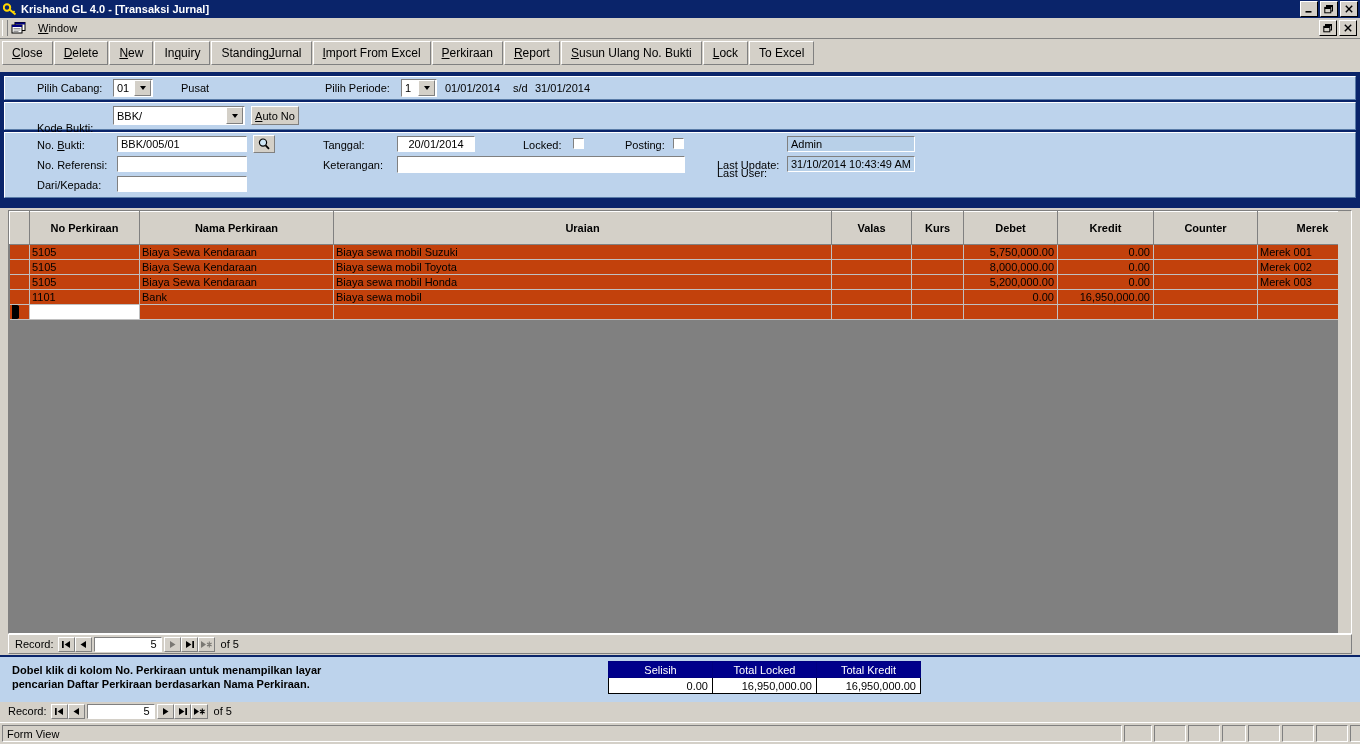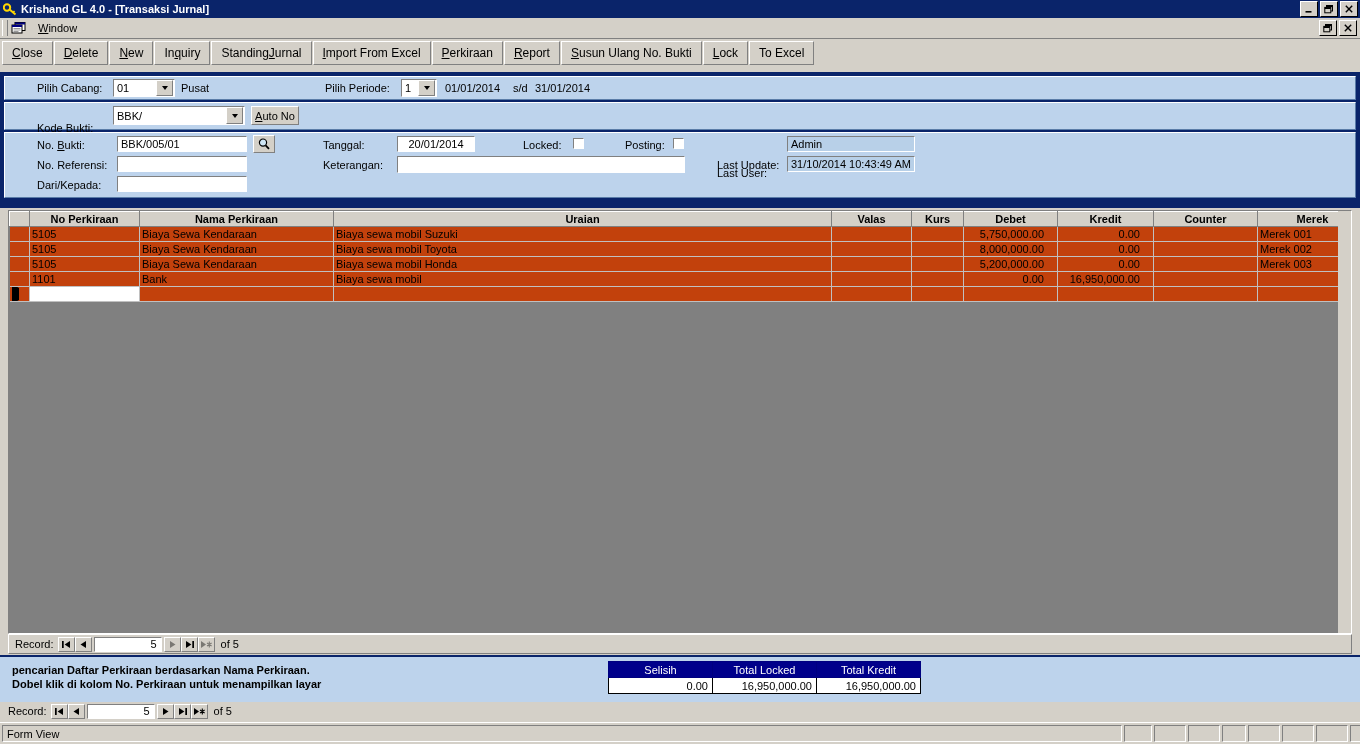--- a/index.html
+++ b/index.html
@@ -270,7 +270,7 @@
 
     <div class="panel p1">
       <span class="lbl" style="left:32px;top:5px;">Pilih Cabang:</span>
-      <span class="combo" style="left:108px;top:2px;width:62px;height:18px;">
+      <span class="combo" style="left:108px;top:2px;width:40px;height:18px;">
         <span class="cval">01</span>
         <span class="carrow">
             <i></i>

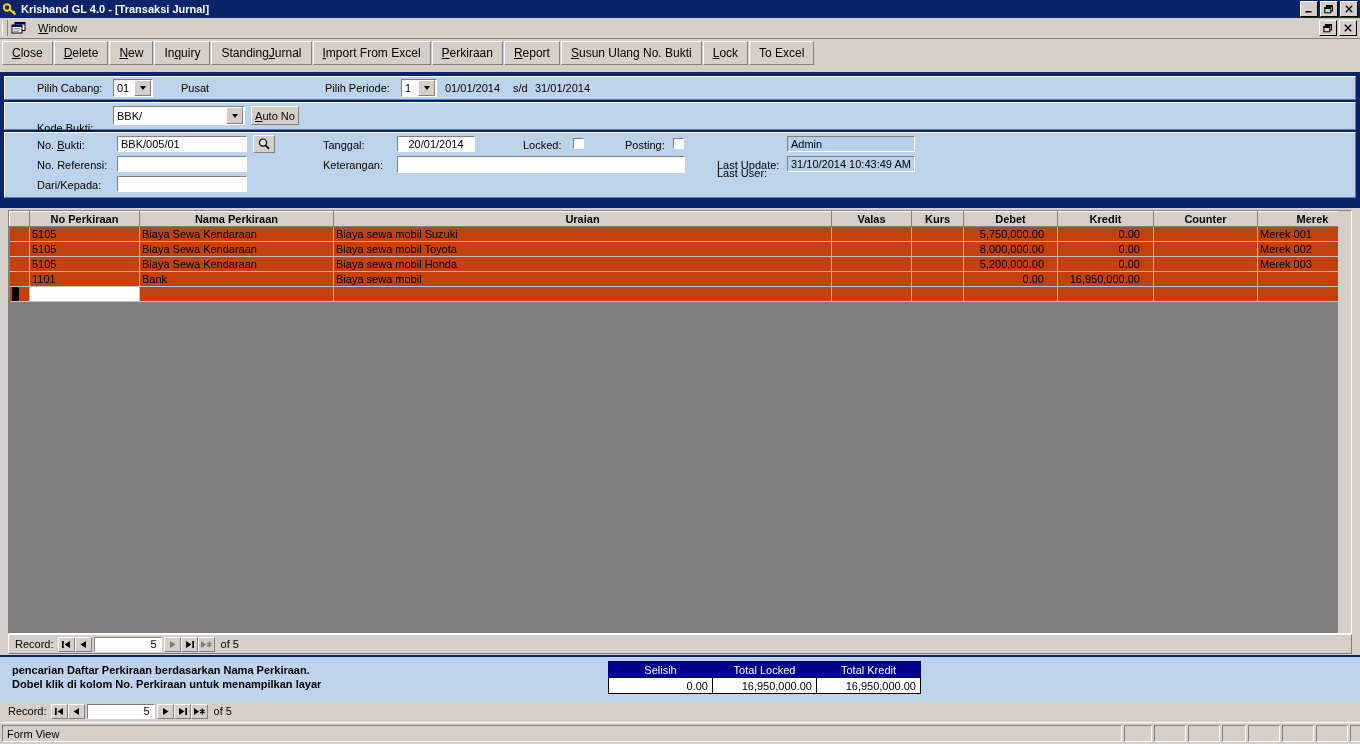--- a/index.html
+++ b/index.html
@@ -114,7 +114,7 @@
   table.grid{border-collapse:collapse;table-layout:fixed;width:1330px;}
   table.grid th{
     background:#d4d0c8;border:1px solid;border-color:#fff #808080 #808080 #fff;
-    font-size:11px;font-weight:bold;color:#000;height:15px;padding:0;
+    font-size:11px;font-weight:bold;color:#000;height:33px;padding:0;
     text-align:center;box-sizing:border-box;
   }
   table.grid td{

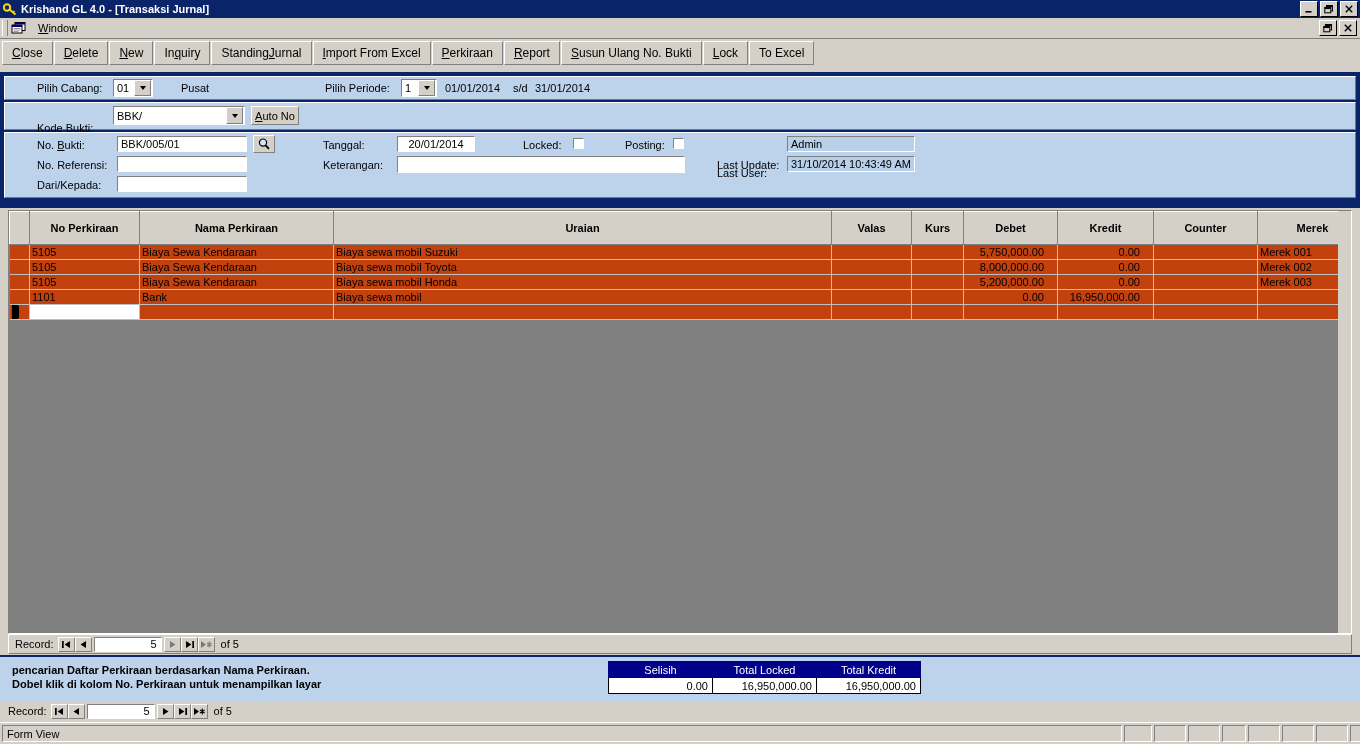--- a/index.html
+++ b/index.html
@@ -122,7 +122,7 @@
     font-size:11px;color:#000;height:15px;padding:0 2px;box-sizing:border-box;
     white-space:nowrap;overflow:hidden;
   }
-  table.grid td.num{text-align:right;padding-right:13px;}
+  table.grid td.num{text-align:right;padding-right:3px;}
   td.selcell{background:#d4d0c8;border-right:1px solid #808080;padding:0;}
   th.selhead{background:#d4d0c8;border:1px solid;border-color:#fff #808080 #808080 #fff;}
   .rowarrow{

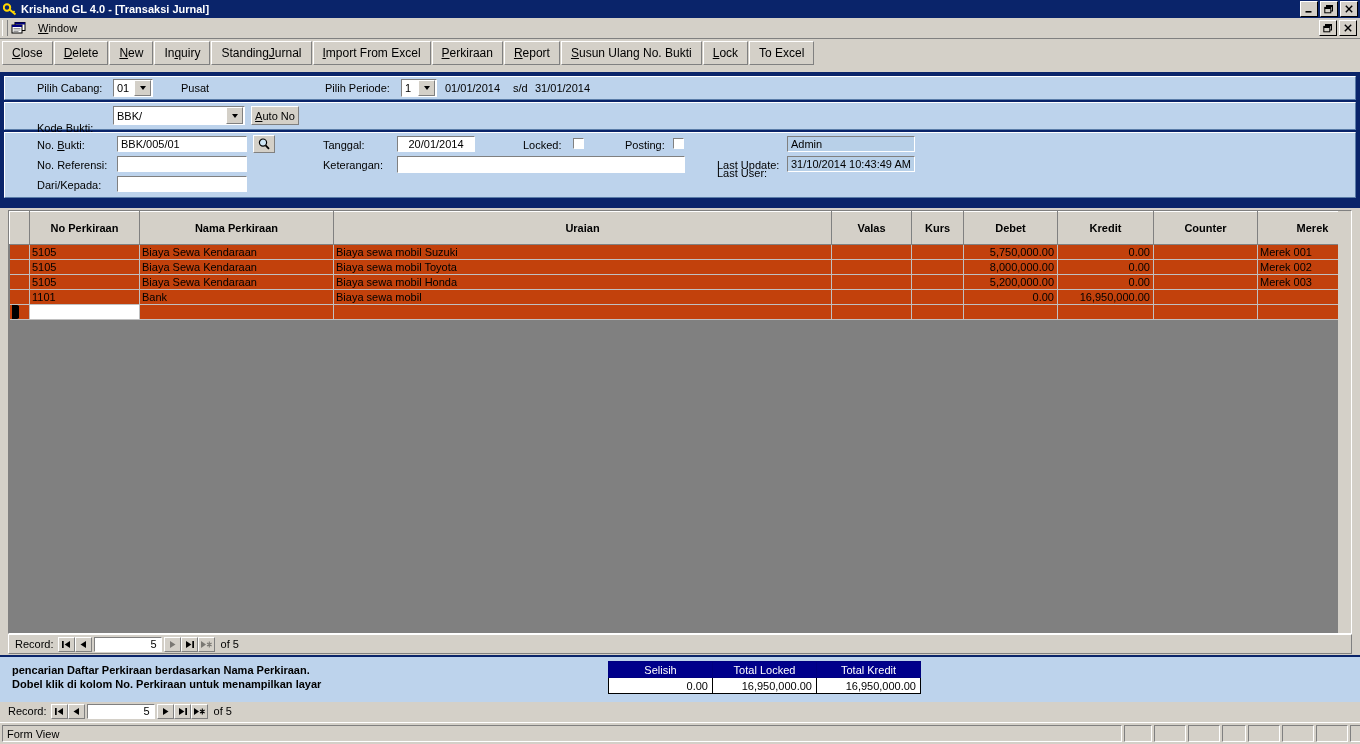--- a/index.html
+++ b/index.html
@@ -471,8 +471,8 @@
 
   <div class="bluefoot">
     <div class="hint">
+      <div>Dobel klik di kolom No. Perkiraan untuk menampilkan layar</div>
       <div>pencarian Daftar Perkiraan berdasarkan Nama Perkiraan.</div>
-      <div>Dobel klik di kolom No. Perkiraan untuk menampilkan layar</div>
     </div>
 
     <div class="totals">

